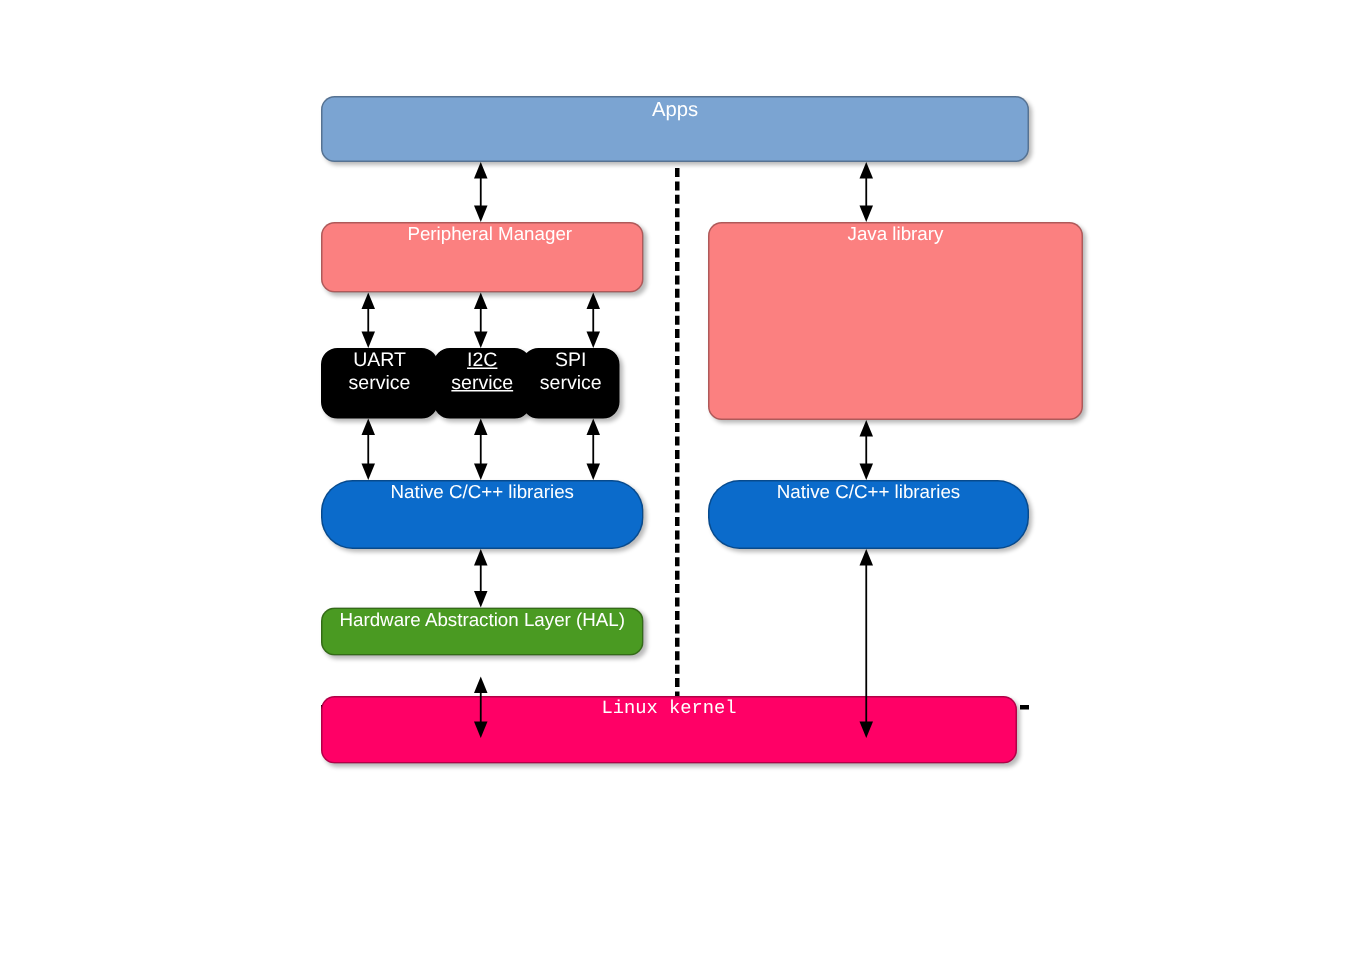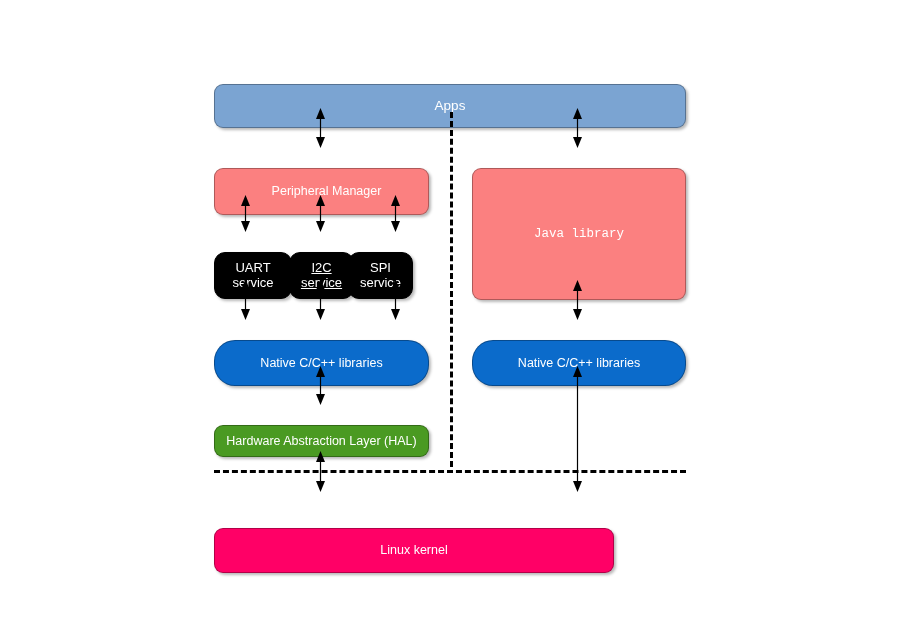--- a/index.html
+++ b/index.html
@@ -21,7 +21,7 @@
     position: absolute;
     box-sizing: border-box;
     display: flex;
-    align-items: center;
+    align-items: flex-start;
     justify-content: center;
     text-align: center;
     color: #ffffff;
@@ -29,7 +29,6 @@
     border: 1px solid rgba(0,0,0,0.30);
     box-shadow: 2px 2px 3px rgba(0,0,0,0.28);
     line-height: 1.15;
-    margin-top: 20px;
     -webkit-font-smoothing: antialiased;
   }
   .box span { display: block; }

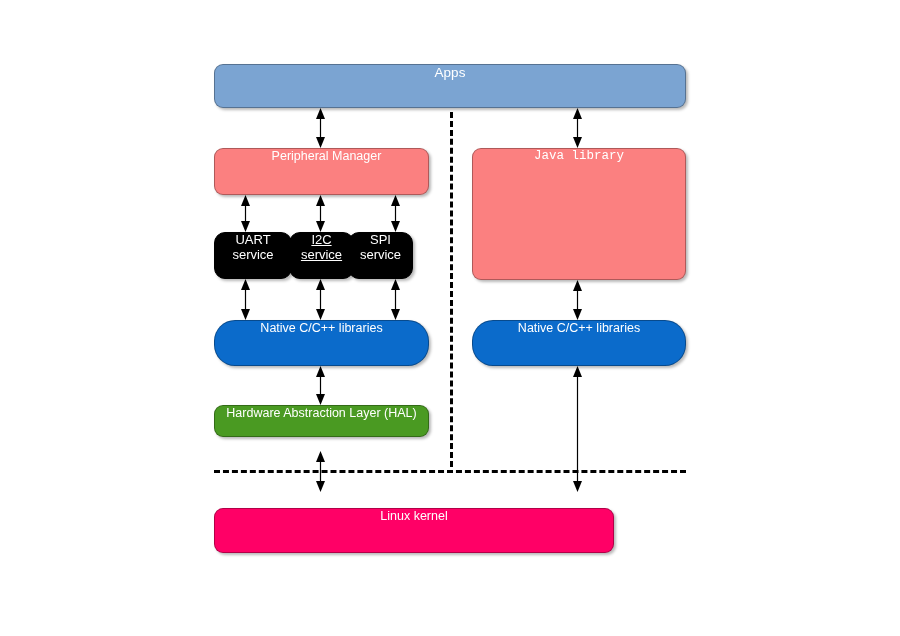--- a/index.html
+++ b/index.html
@@ -102,7 +102,7 @@
     <span>Hardware Abstraction Layer (HAL)</span>
   </div>
 
-  <div class="box box-java" style="left:472px; top:148px; width:214px; height:132px;font-family:Liberation Mono, monospace;">
+  <div class="box box-java" style="left:472px; top:148px; width:250px; height:132px;">
     <span>Java library</span>
   </div>
 

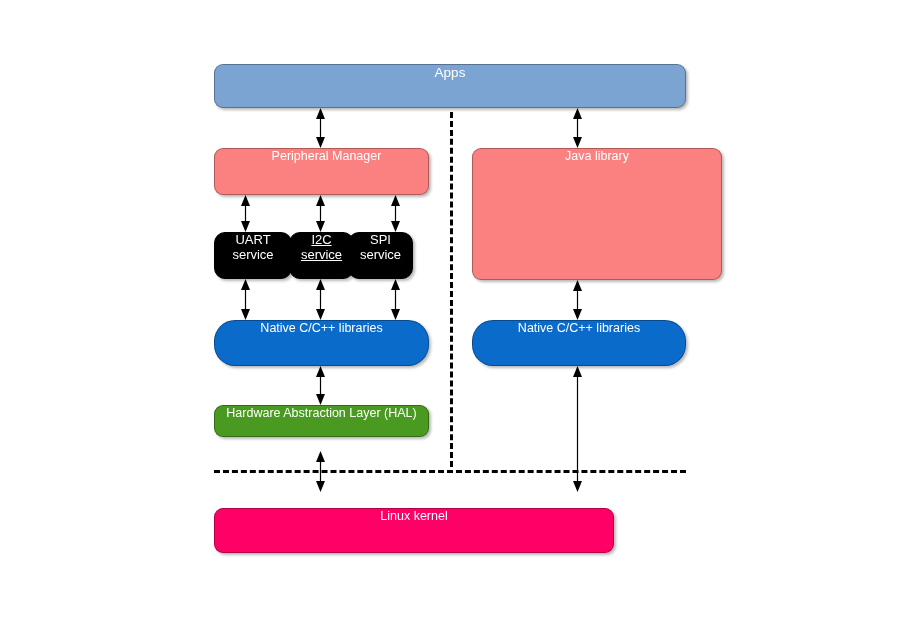--- a/index.html
+++ b/index.html
@@ -110,7 +110,7 @@
     <span>Native C/C++ libraries</span>
   </div>
 
-  <div class="box box-kernel" style="left:214px; top:508px; width:400px; height:45px;">
+  <div class="box box-kernel" style="left:214px; top:464px; width:464px; height:45px;font-family:Liberation Mono, monospace;">
     <span>Linux kernel</span>
   </div>
 

